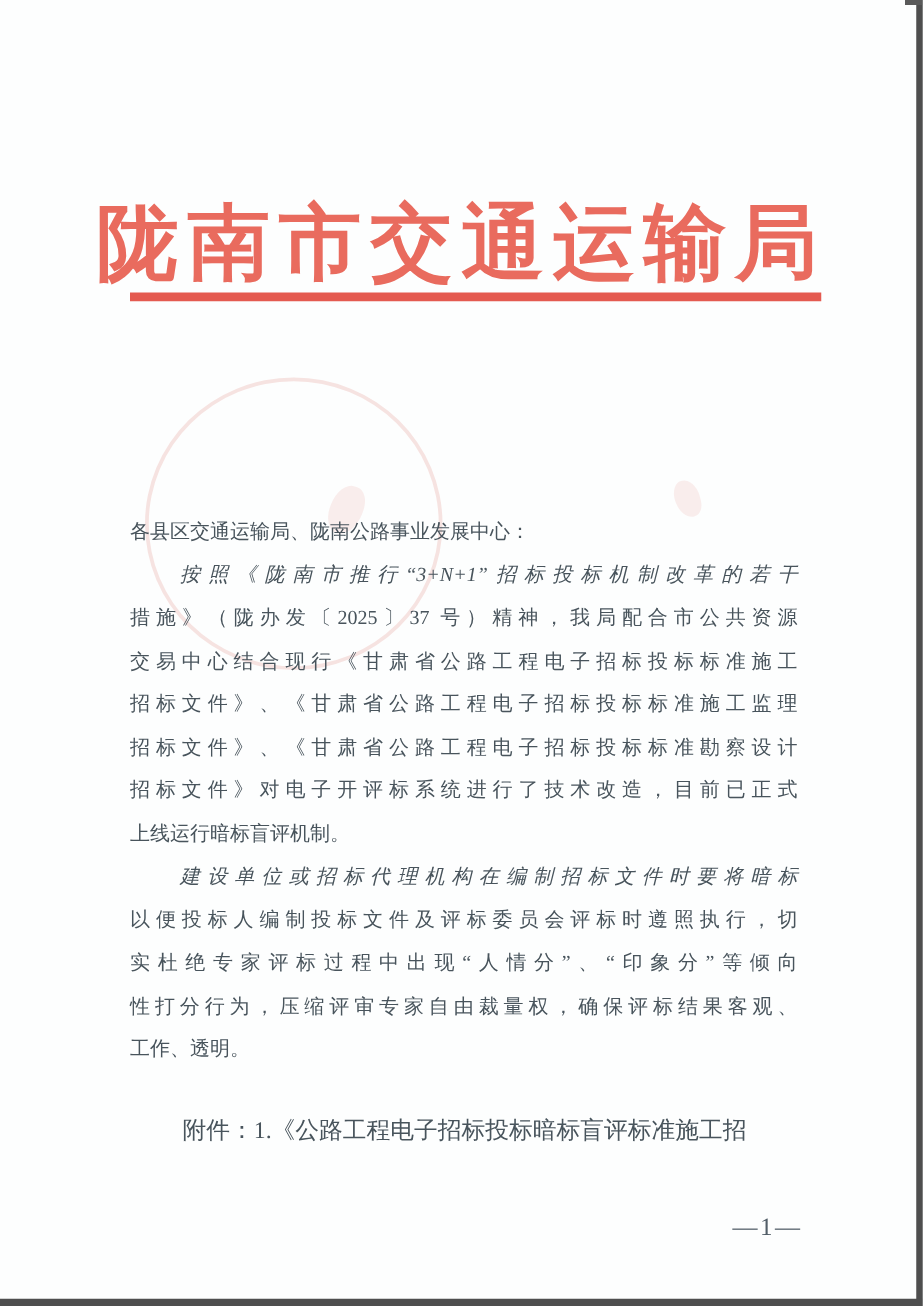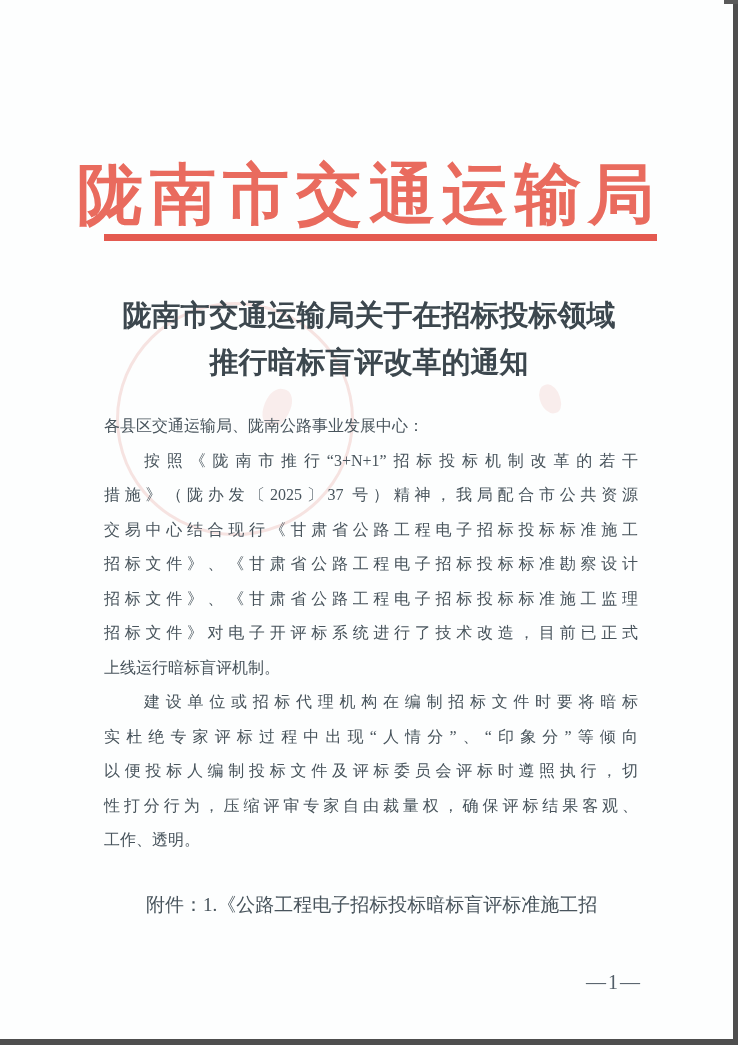--- a/index.html
+++ b/index.html
@@ -117,10 +117,6 @@
   <div class="letterhead">陇南市交通运输局</div>
   <div class="red-rule"></div>
 
-  <div class="doc-title">
-    <div>陇南市交通运输局关于在招标投标领域</div>
-    <div>推行暗标盲评改革的通知</div>
-  </div>
 
   <div class="body-text">
     <div class="line">各县区交通运输局、陇南公路事业发展中心：</div>

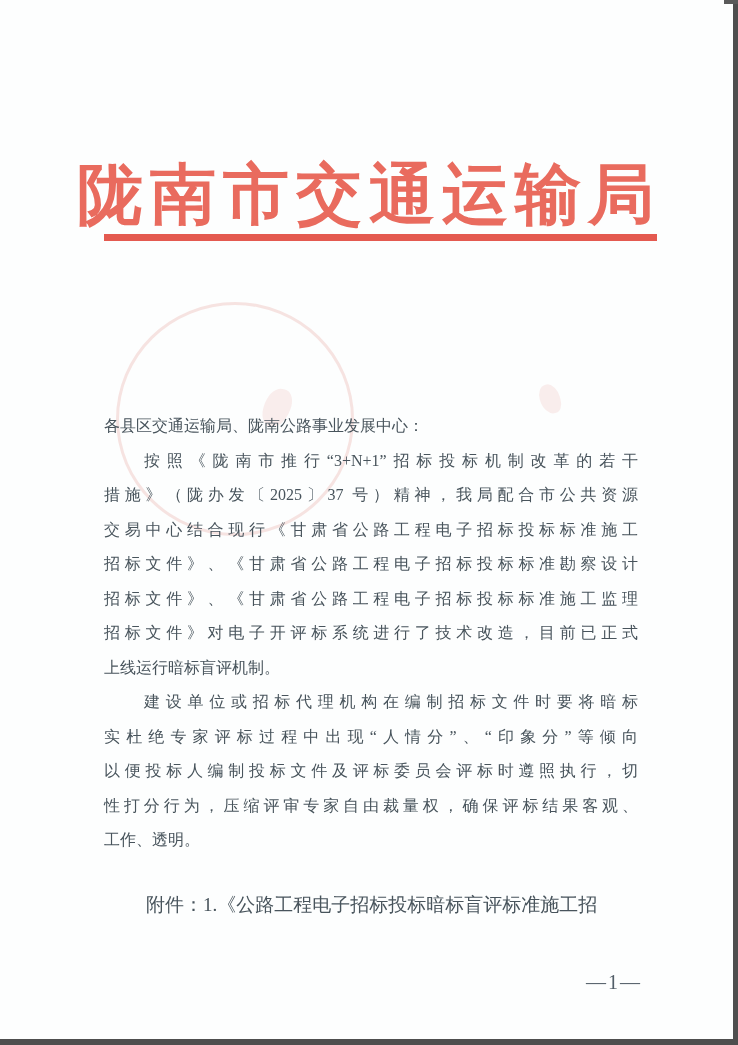--- a/index.html
+++ b/index.html
@@ -85,7 +85,7 @@
     text-align: justify;
     text-align-last: justify;
   }
-  .line.indent { text-indent: 40px; }
+  .line.indent { text-indent: 40px; font-style: italic; }
 
   .attachment {
     position: absolute;

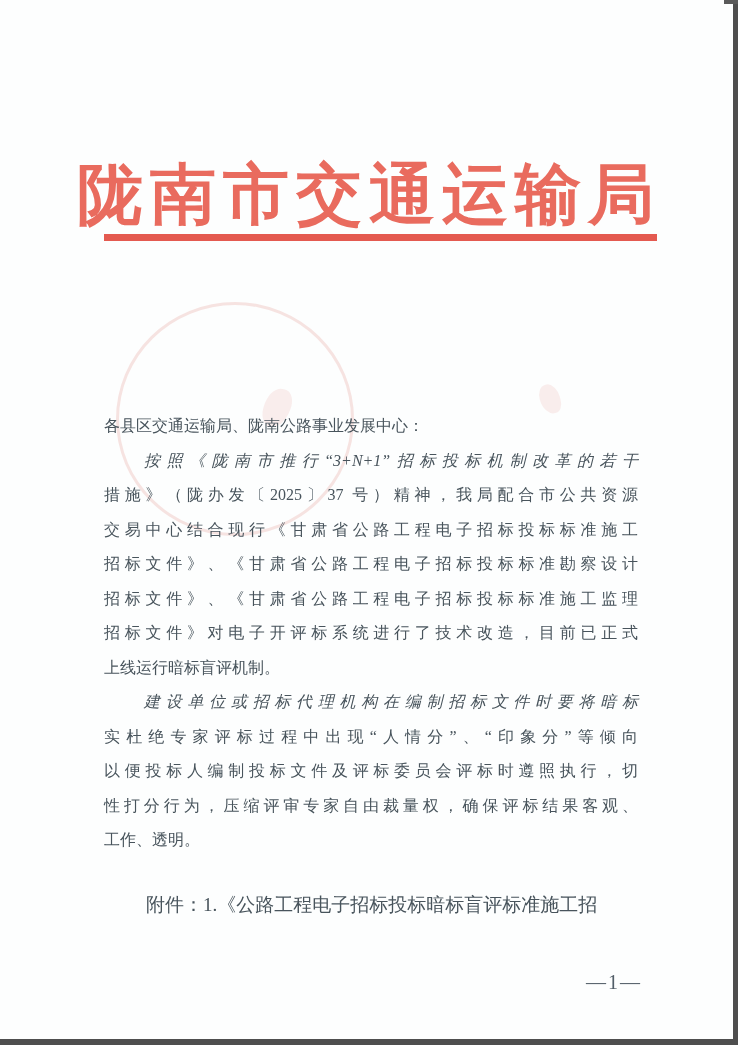--- a/index.html
+++ b/index.html
@@ -123,8 +123,8 @@
     <div class="line stretch indent">按照《陇南市推行“3+N+1”招标投标机制改革的若干</div>
     <div class="line stretch">措施》（陇办发〔2025〕37 号）精神，我局配合市公共资源</div>
     <div class="line stretch">交易中心结合现行《甘肃省公路工程电子招标投标标准施工</div>
+    <div class="line stretch">招标文件》、《甘肃省公路工程电子招标投标标准施工监理</div>
     <div class="line stretch">招标文件》、《甘肃省公路工程电子招标投标标准勘察设计</div>
-    <div class="line stretch">招标文件》、《甘肃省公路工程电子招标投标标准施工监理</div>
     <div class="line stretch">招标文件》对电子开评标系统进行了技术改造，目前已正式</div>
     <div class="line">上线运行暗标盲评机制。</div>
     <div class="line stretch indent">建设单位或招标代理机构在编制招标文件时要将暗标</div>

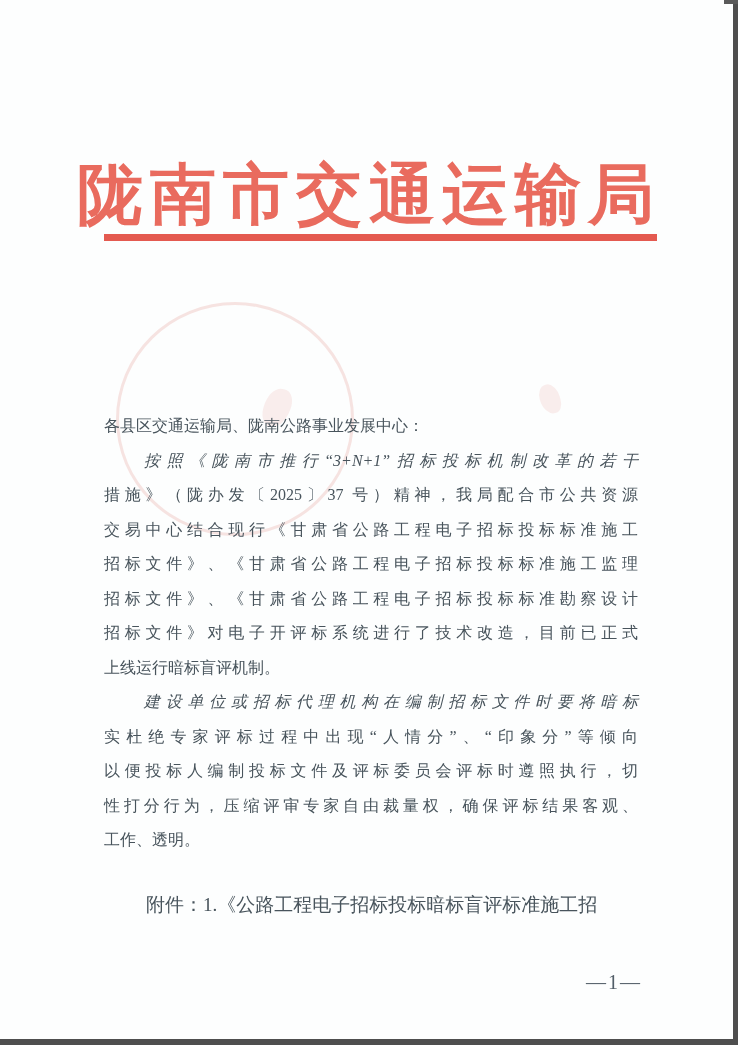--- a/index.html
+++ b/index.html
@@ -128,8 +128,8 @@
     <div class="line stretch">招标文件》对电子开评标系统进行了技术改造，目前已正式</div>
     <div class="line">上线运行暗标盲评机制。</div>
     <div class="line stretch indent">建设单位或招标代理机构在编制招标文件时要将暗标</div>
+    <div class="line stretch">以便投标人编制投标文件及评标委员会评标时遵照执行，切</div>
     <div class="line stretch">实杜绝专家评标过程中出现“人情分”、“印象分”等倾向</div>
-    <div class="line stretch">以便投标人编制投标文件及评标委员会评标时遵照执行，切</div>
     <div class="line stretch">性打分行为，压缩评审专家自由裁量权，确保评标结果客观、</div>
     <div class="line">工作、透明。</div>
   </div>

